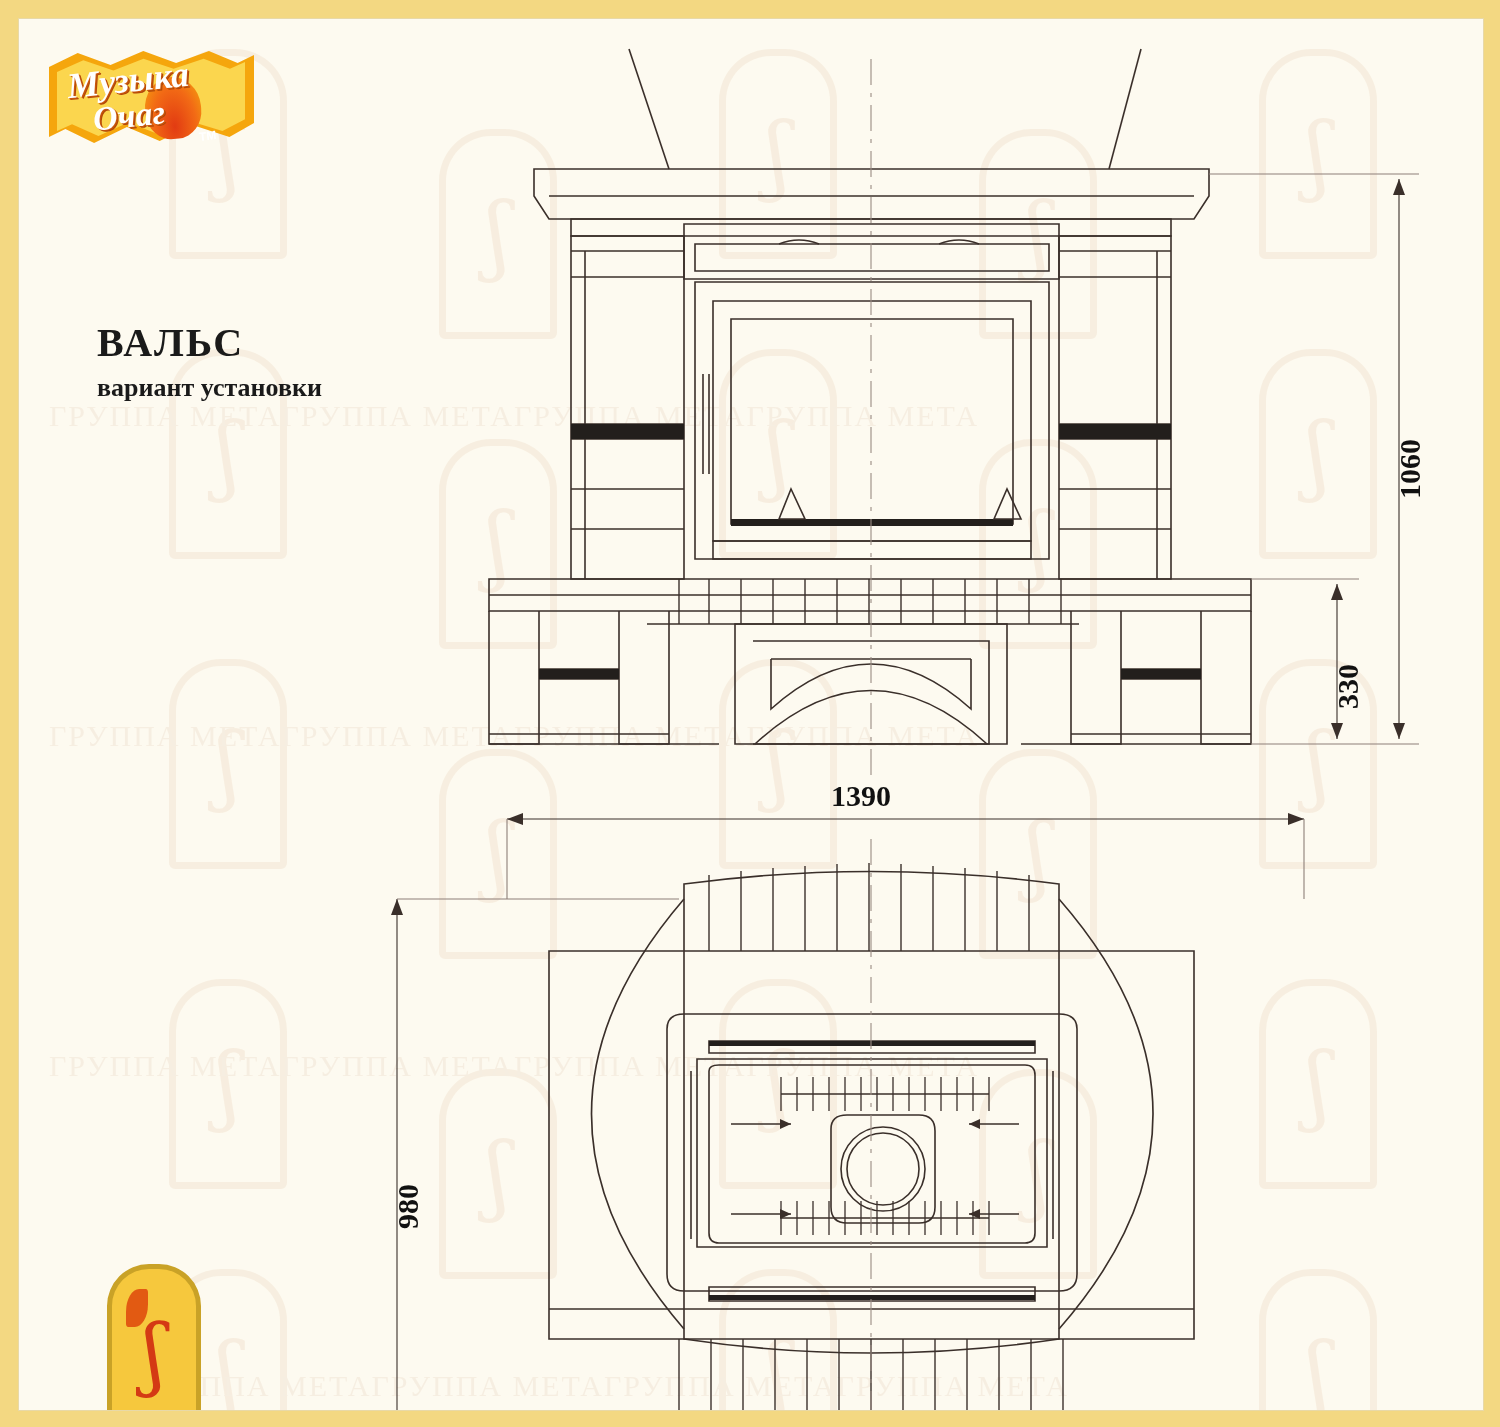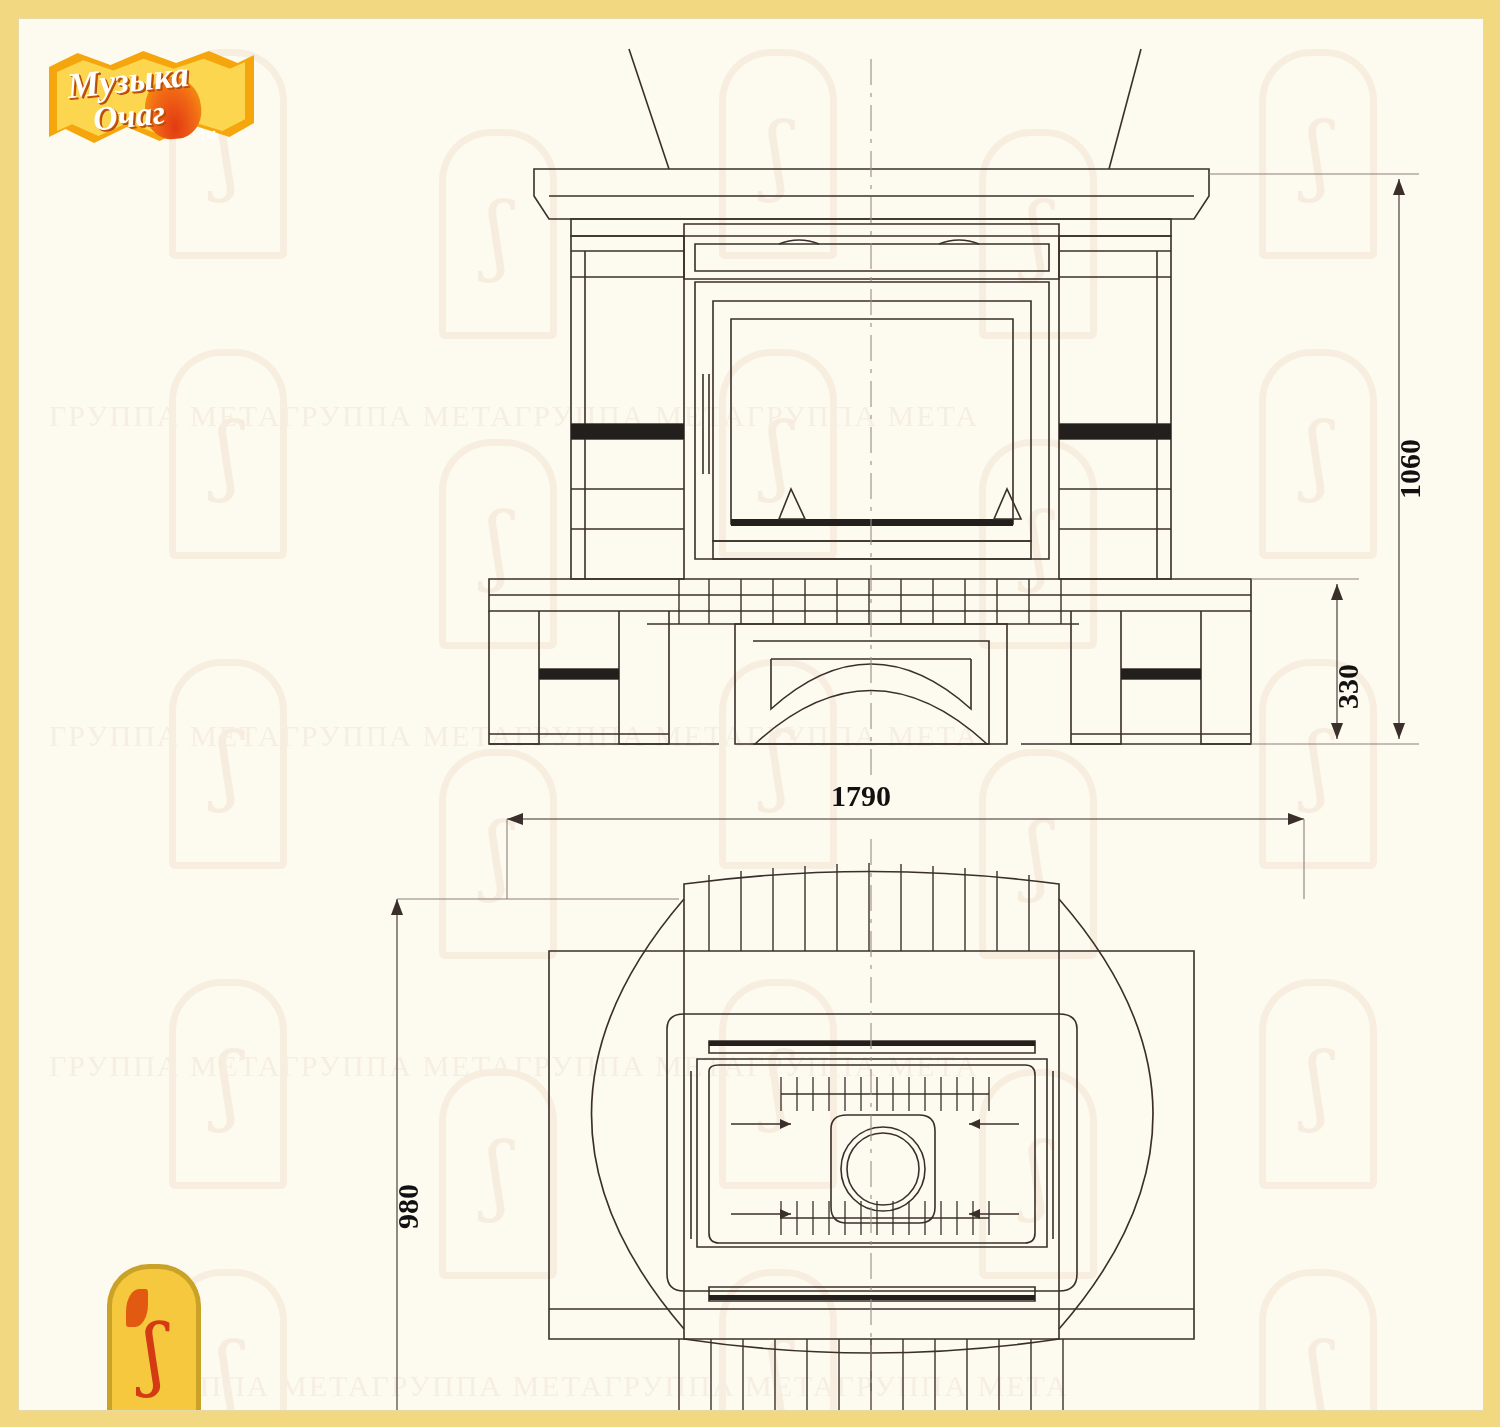--- a/index.html
+++ b/index.html
@@ -470,6 +470,7 @@
     </div>
 
     <div class="title">
+      <div class="t1">ВАЛЬС</div>
     </div>
 
     <div class="badge">

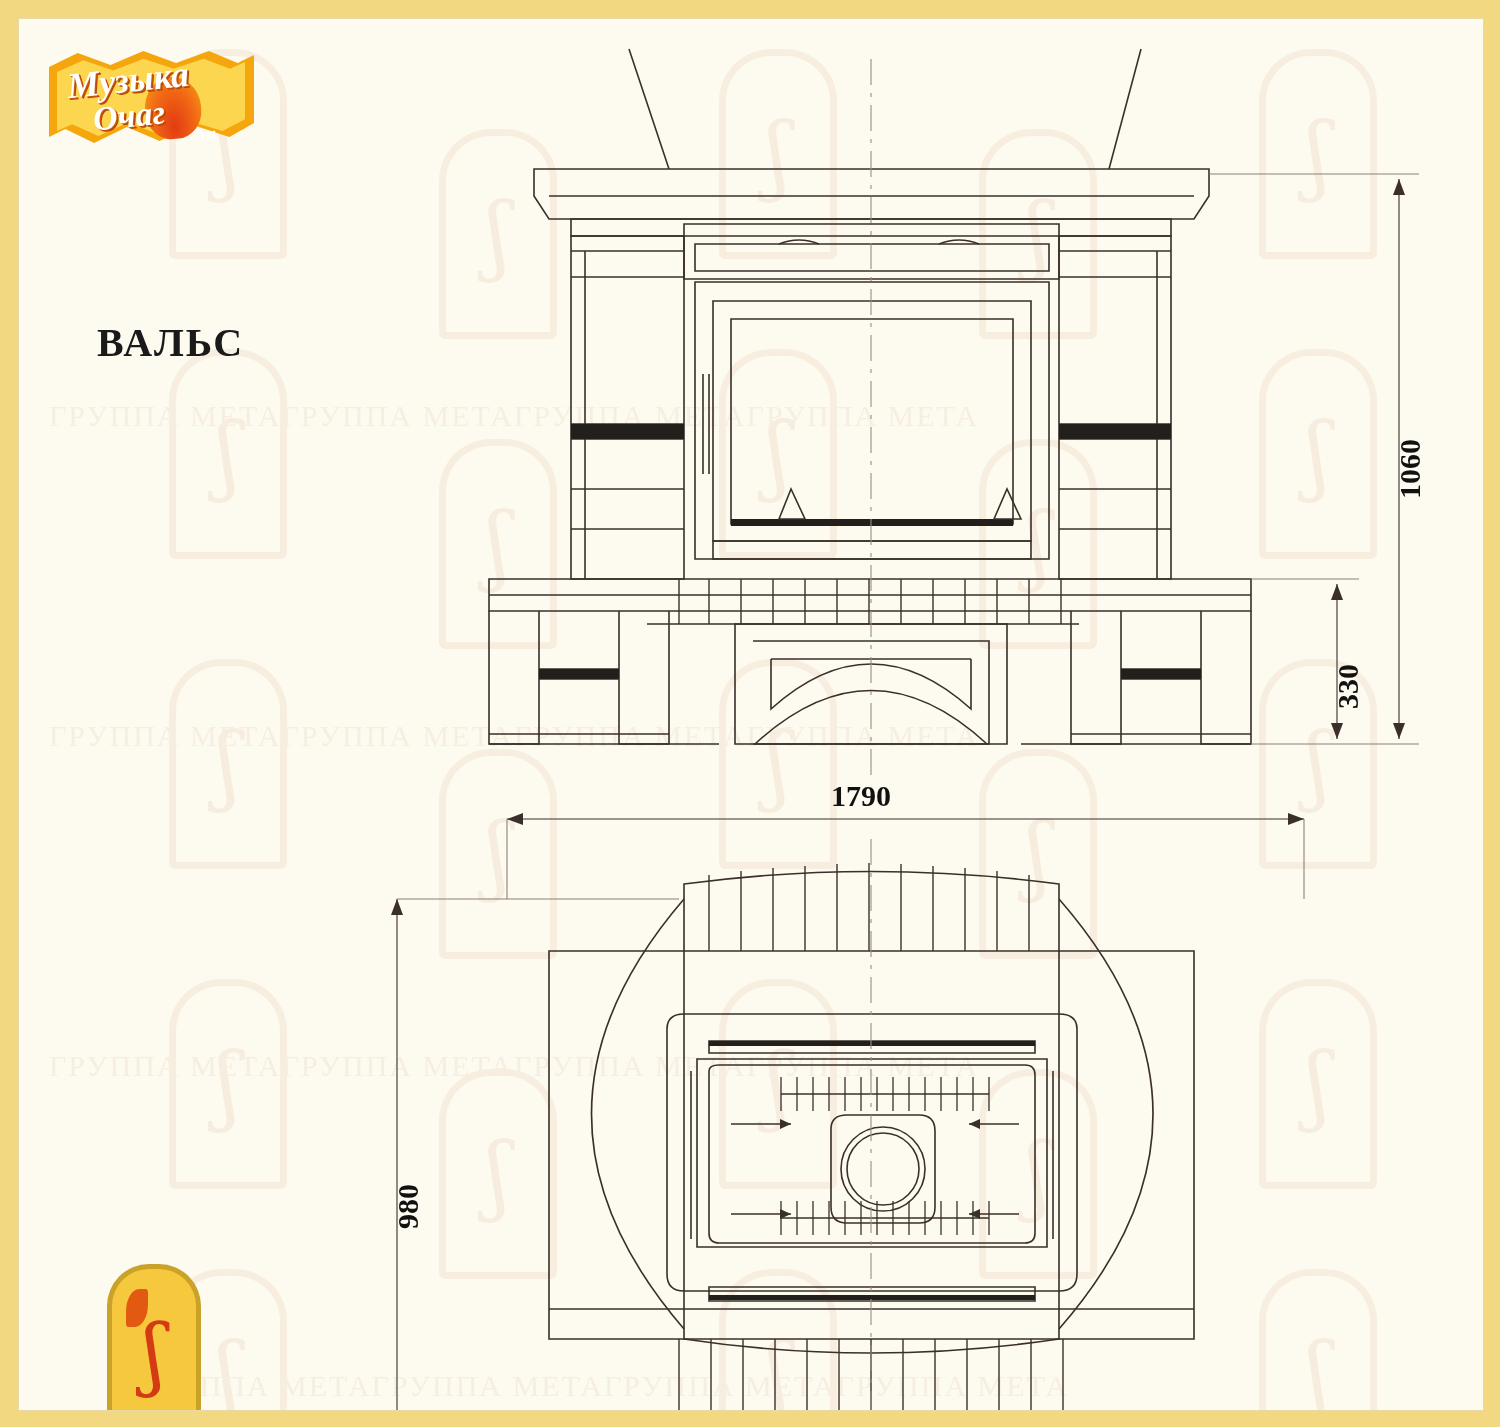--- a/index.html
+++ b/index.html
@@ -471,6 +471,7 @@
 
     <div class="title">
       <div class="t1">ВАЛЬС</div>
+      <div class="t2">вариант установки</div>
     </div>
 
     <div class="badge">

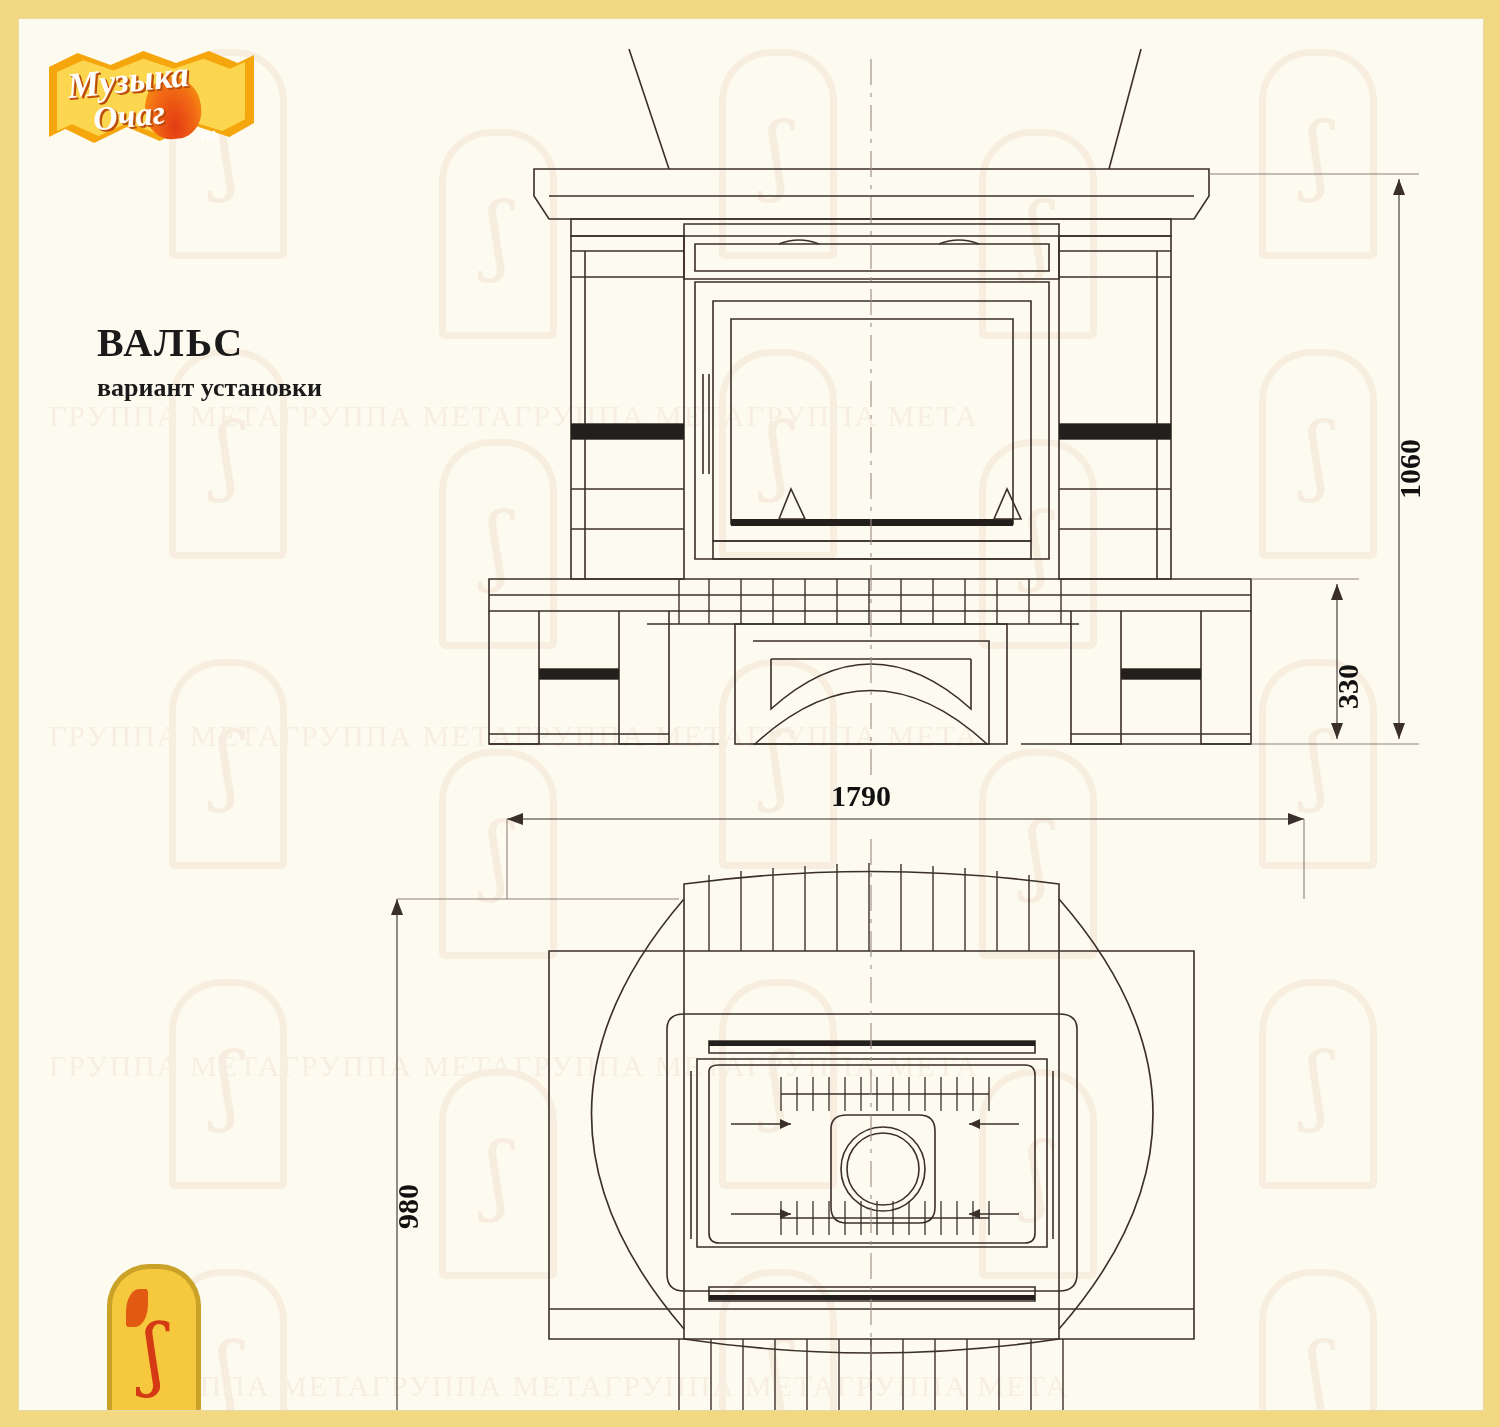--- a/index.html
+++ b/index.html
@@ -456,7 +456,7 @@
       
       <div class="dim-label vert" style="left:1374px;top:480px;">1060</div>
       <div class="dim-label vert" style="left:1312px;top:690px;">330</div>
-      <div class="dim-label" style="left:812px;top:760px;">1790</div>
+      <div class="dim-label" style="left:812px;top:760px;">1390</div>
       <div class="dim-label vert" style="left:372px;top:1210px;">980</div>
     </div>
 

